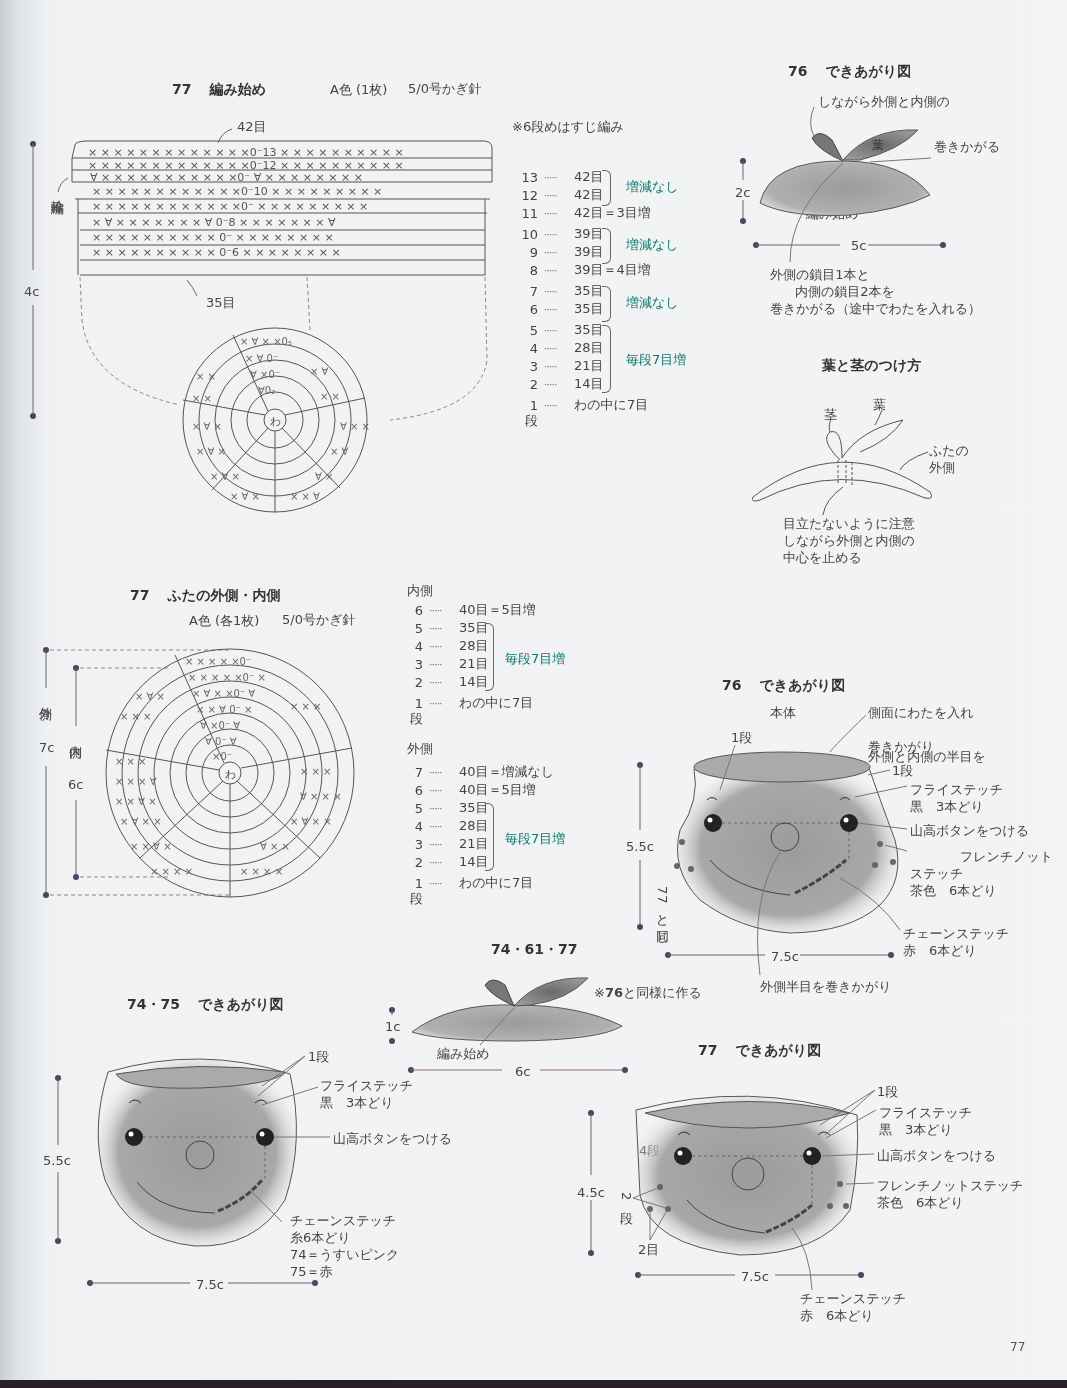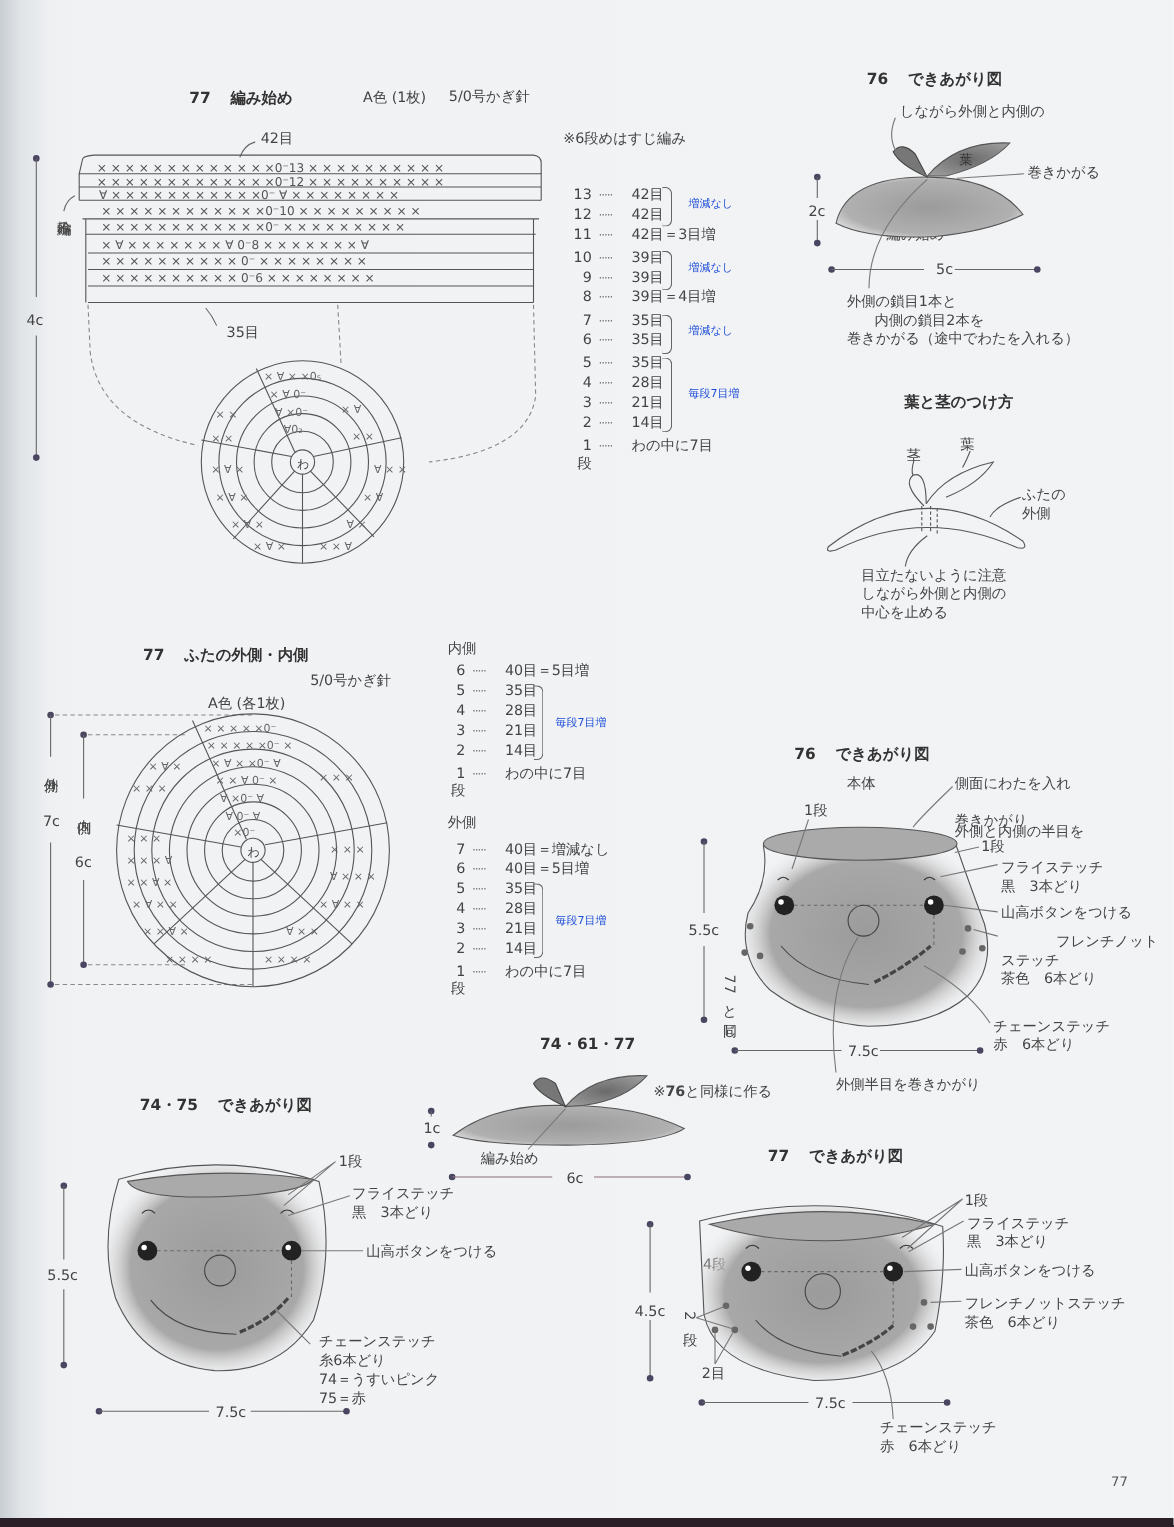--- a/index.html
+++ b/index.html
@@ -194,7 +194,7 @@
   <span class="num">76</span><span>できあがり図</span>
 </div>
 <div class="abs txt" style="left:818px;top:93px;">しながら外側と内側の</div>
-<div class="abs txt" style="left:934px;top:149px;">巻きかがる</div>
+<div class="abs txt" style="left:934px;top:138px;">巻きかがる</div>
 <div class="abs txt" style="left:735px;top:184px;">2c</div>
 <div class="abs txt" style="left:806px;top:205px;">編み始め</div>
 <div class="abs txt" style="left:851px;top:237px;">5c</div>

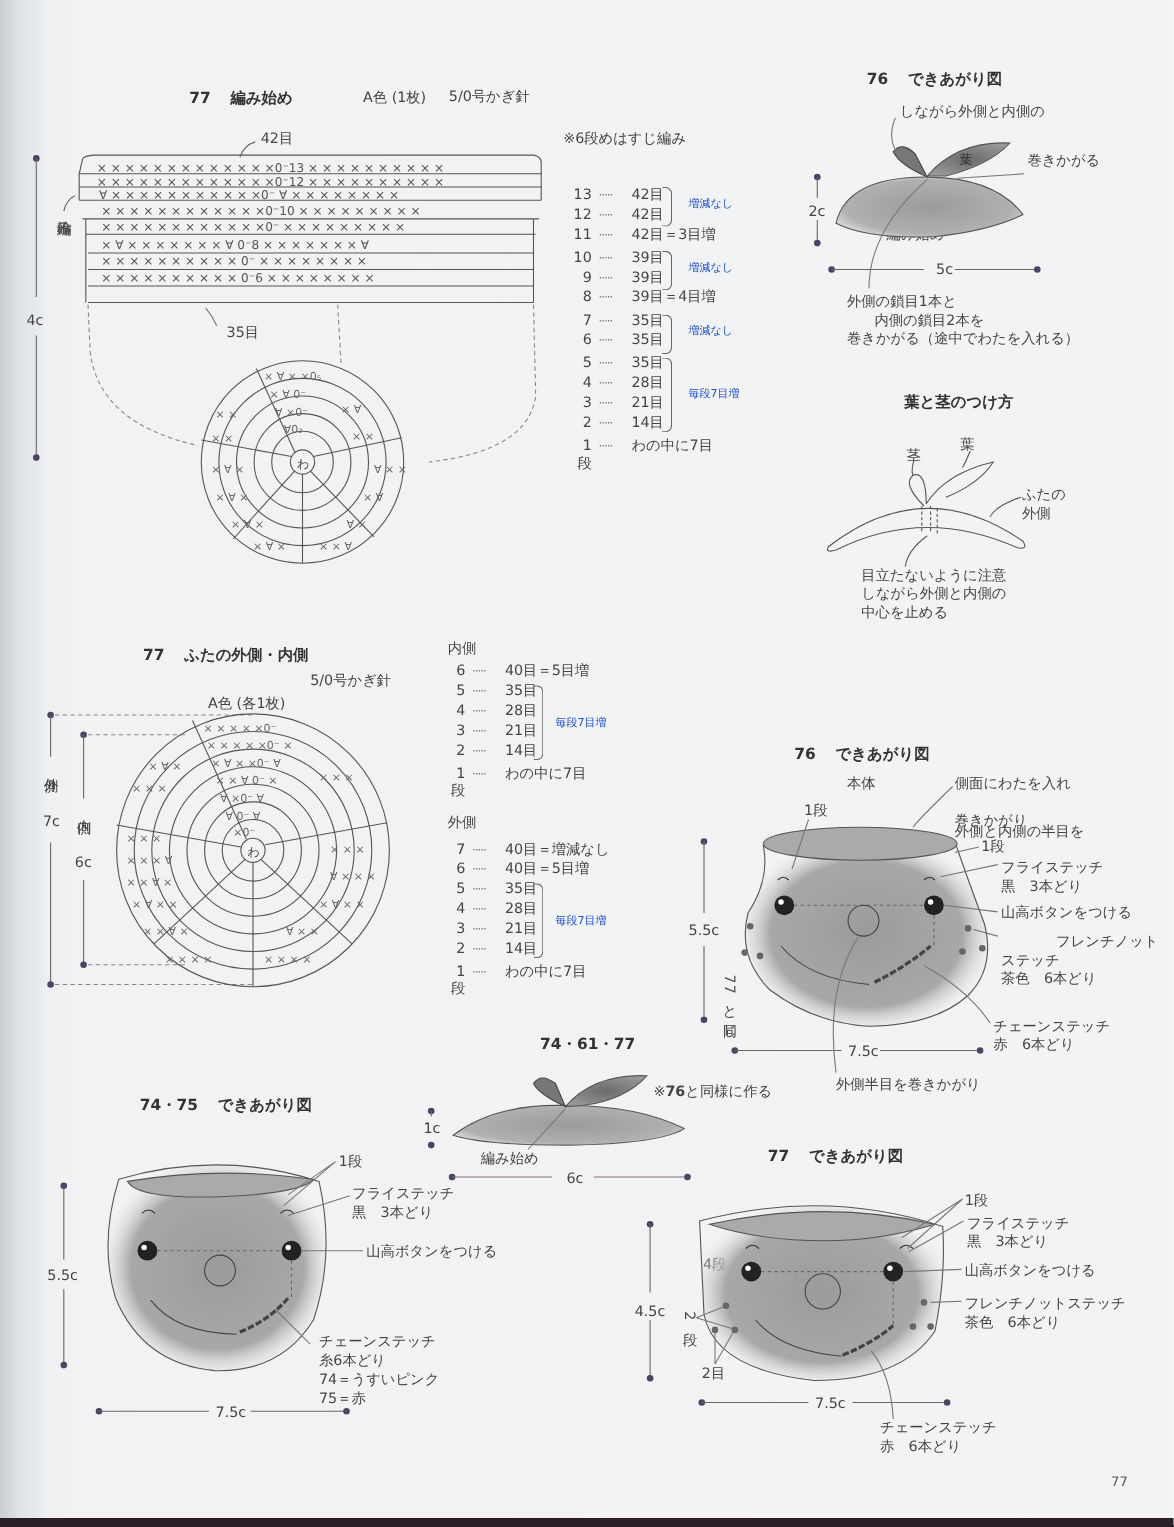--- a/index.html
+++ b/index.html
@@ -15,7 +15,7 @@
   .rows .dots{width:30px;letter-spacing:-1px;color:#777;font-size:11px;}
   .rows .rv{}
   .brace{position:absolute;border:1px solid #666;border-left:none;border-radius:0 6px 6px 0;width:8px;}
-  .brace-lbl{position:absolute;font-size:10px;color:#1d4ed8;white-space:nowrap;}
+  .brace-lbl{position:absolute;font-size:13px;color:#0f766e;white-space:nowrap;}
   .vtxt{writing-mode:vertical-rl;font-size:13px;color:#444;letter-spacing:1px;}
   .bottombar{position:absolute;left:0;right:0;bottom:0;height:8px;background:#2a1f26;}
   svg{position:absolute;overflow:visible;}

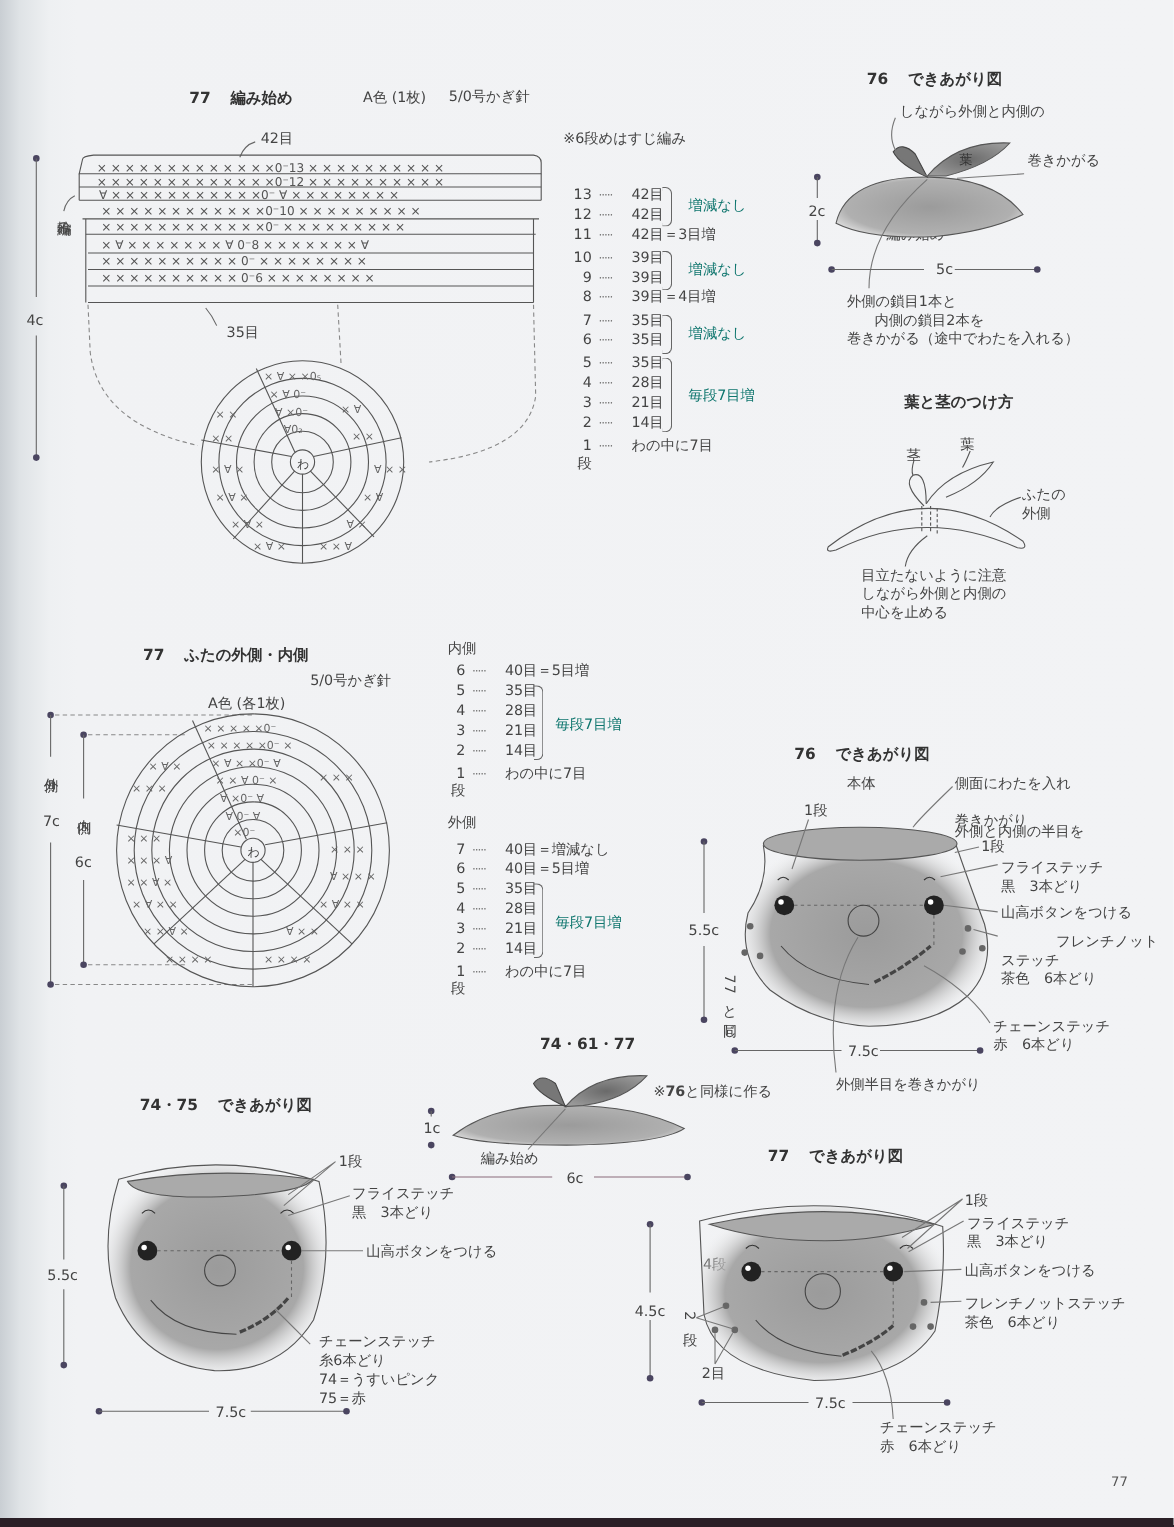--- a/index.html
+++ b/index.html
@@ -254,7 +254,7 @@
 <div class="abs title" style="left:130px;top:587px;">
   <span class="num">77</span><span>ふたの外側・内側</span>
 </div>
-<div class="abs txt" style="left:189px;top:612px;margin-top:20px;">A色 (各1枚)</div>
+<div class="abs txt" style="left:189px;top:612px;">A色 (各1枚)</div>
 <div class="abs txt" style="left:282px;top:611px;">5/0号かぎ針</div>
 <div class="abs vtxt" style="left:36px;top:697px;">外側</div>
 <div class="abs txt" style="left:39px;top:739px;">7c</div>

